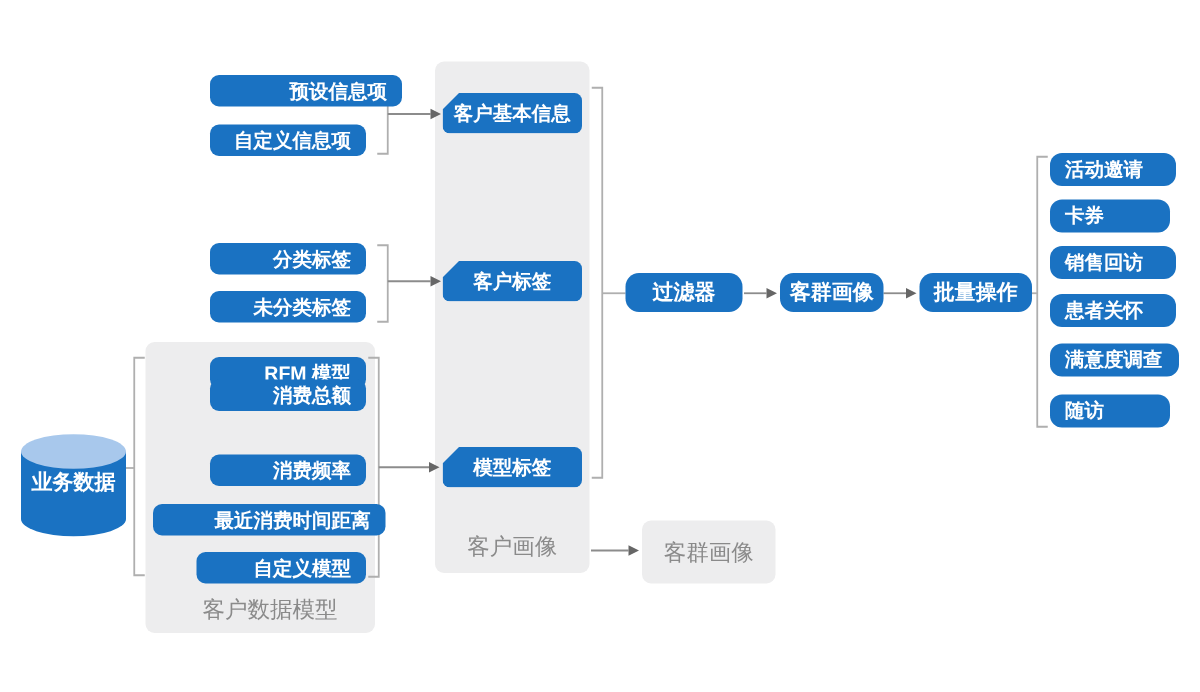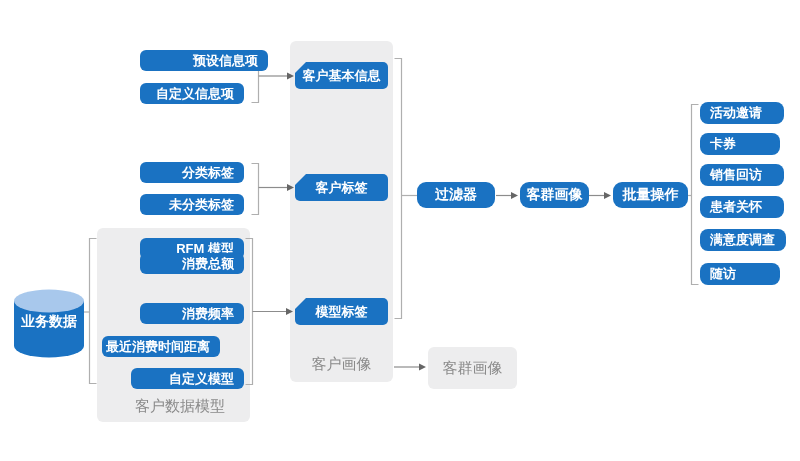--- a/index.html
+++ b/index.html
@@ -90,7 +90,7 @@
   <div class="lbox" style="left:140px;top:238px;width:104px">RFM 模型</div>
   <div class="lbox" style="left:140px;top:253px;width:104px">消费总额</div>
   <div class="lbox" style="left:140px;top:303px;width:104px">消费频率</div>
-  <div class="lbox" style="left:102px;top:336px;width:118px">最近消费时间距离</div>
+  <div class="lbox" style="left:102px;top:336px;width:155px">最近消费时间距离</div>
   <div class="lbox" style="left:131px;top:368px;width:113px">自定义模型</div>
   <div class="plabel" style="left:128px;top:397px;width:104px">客户数据模型</div>
 

